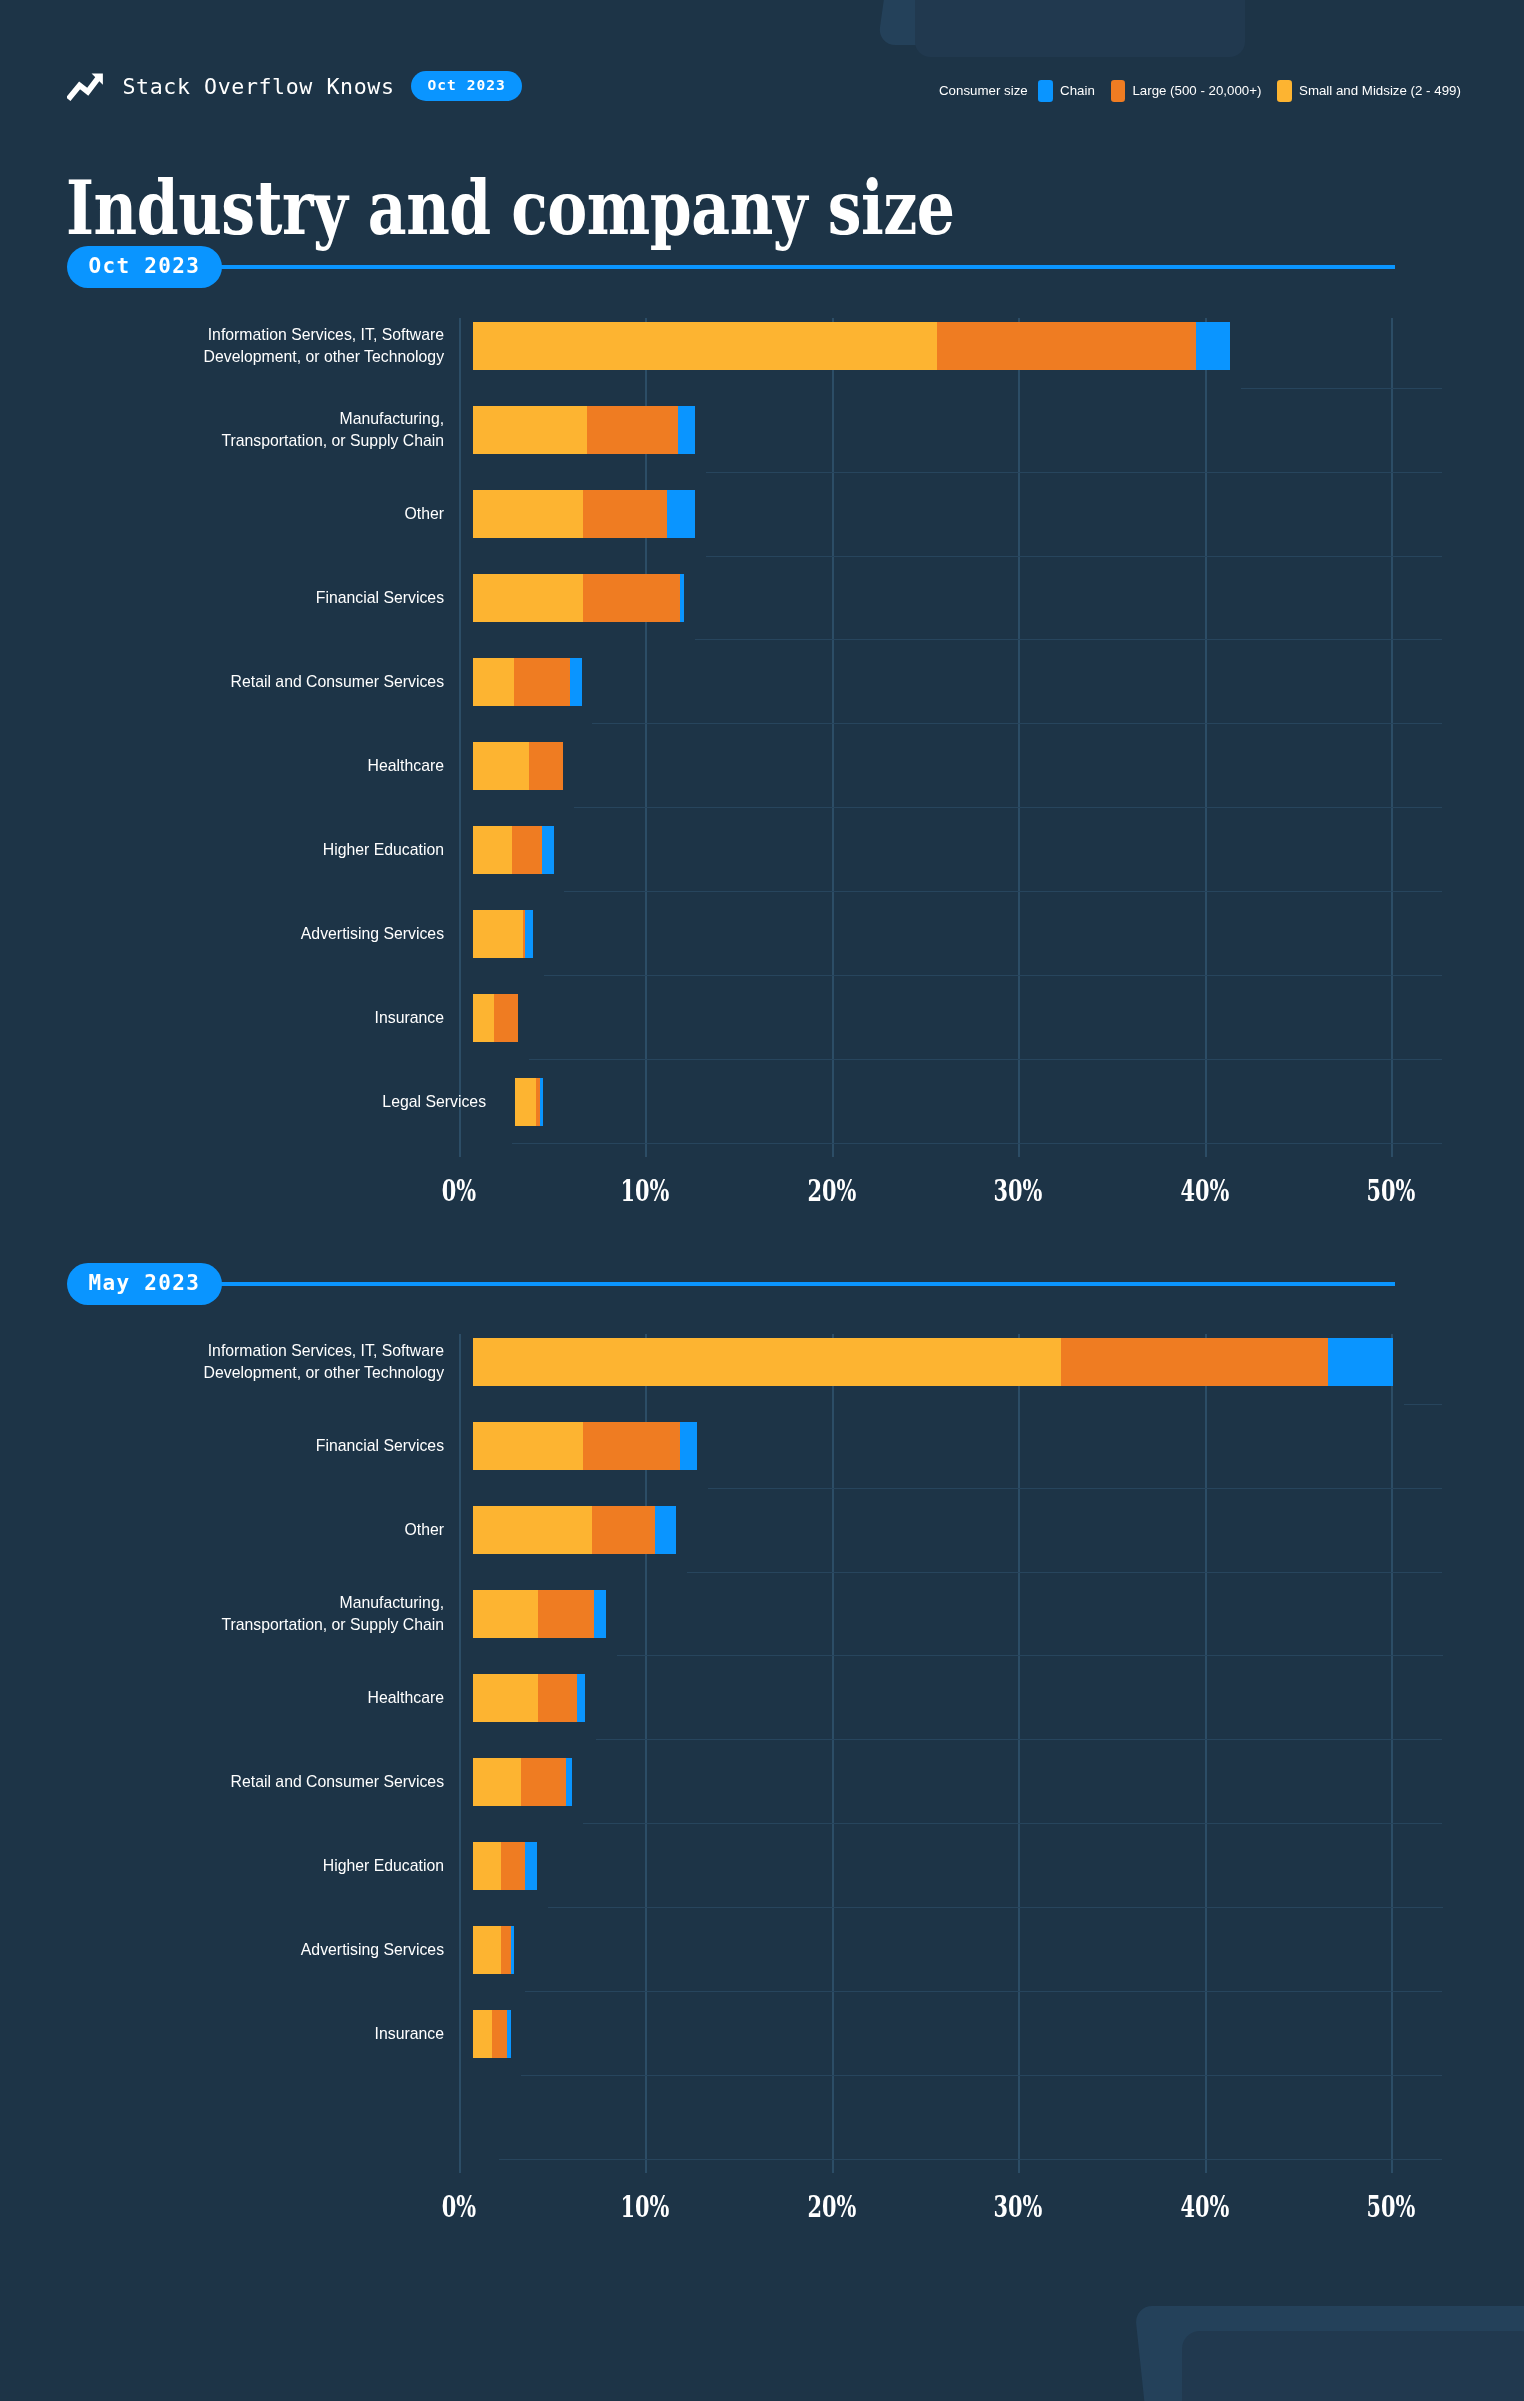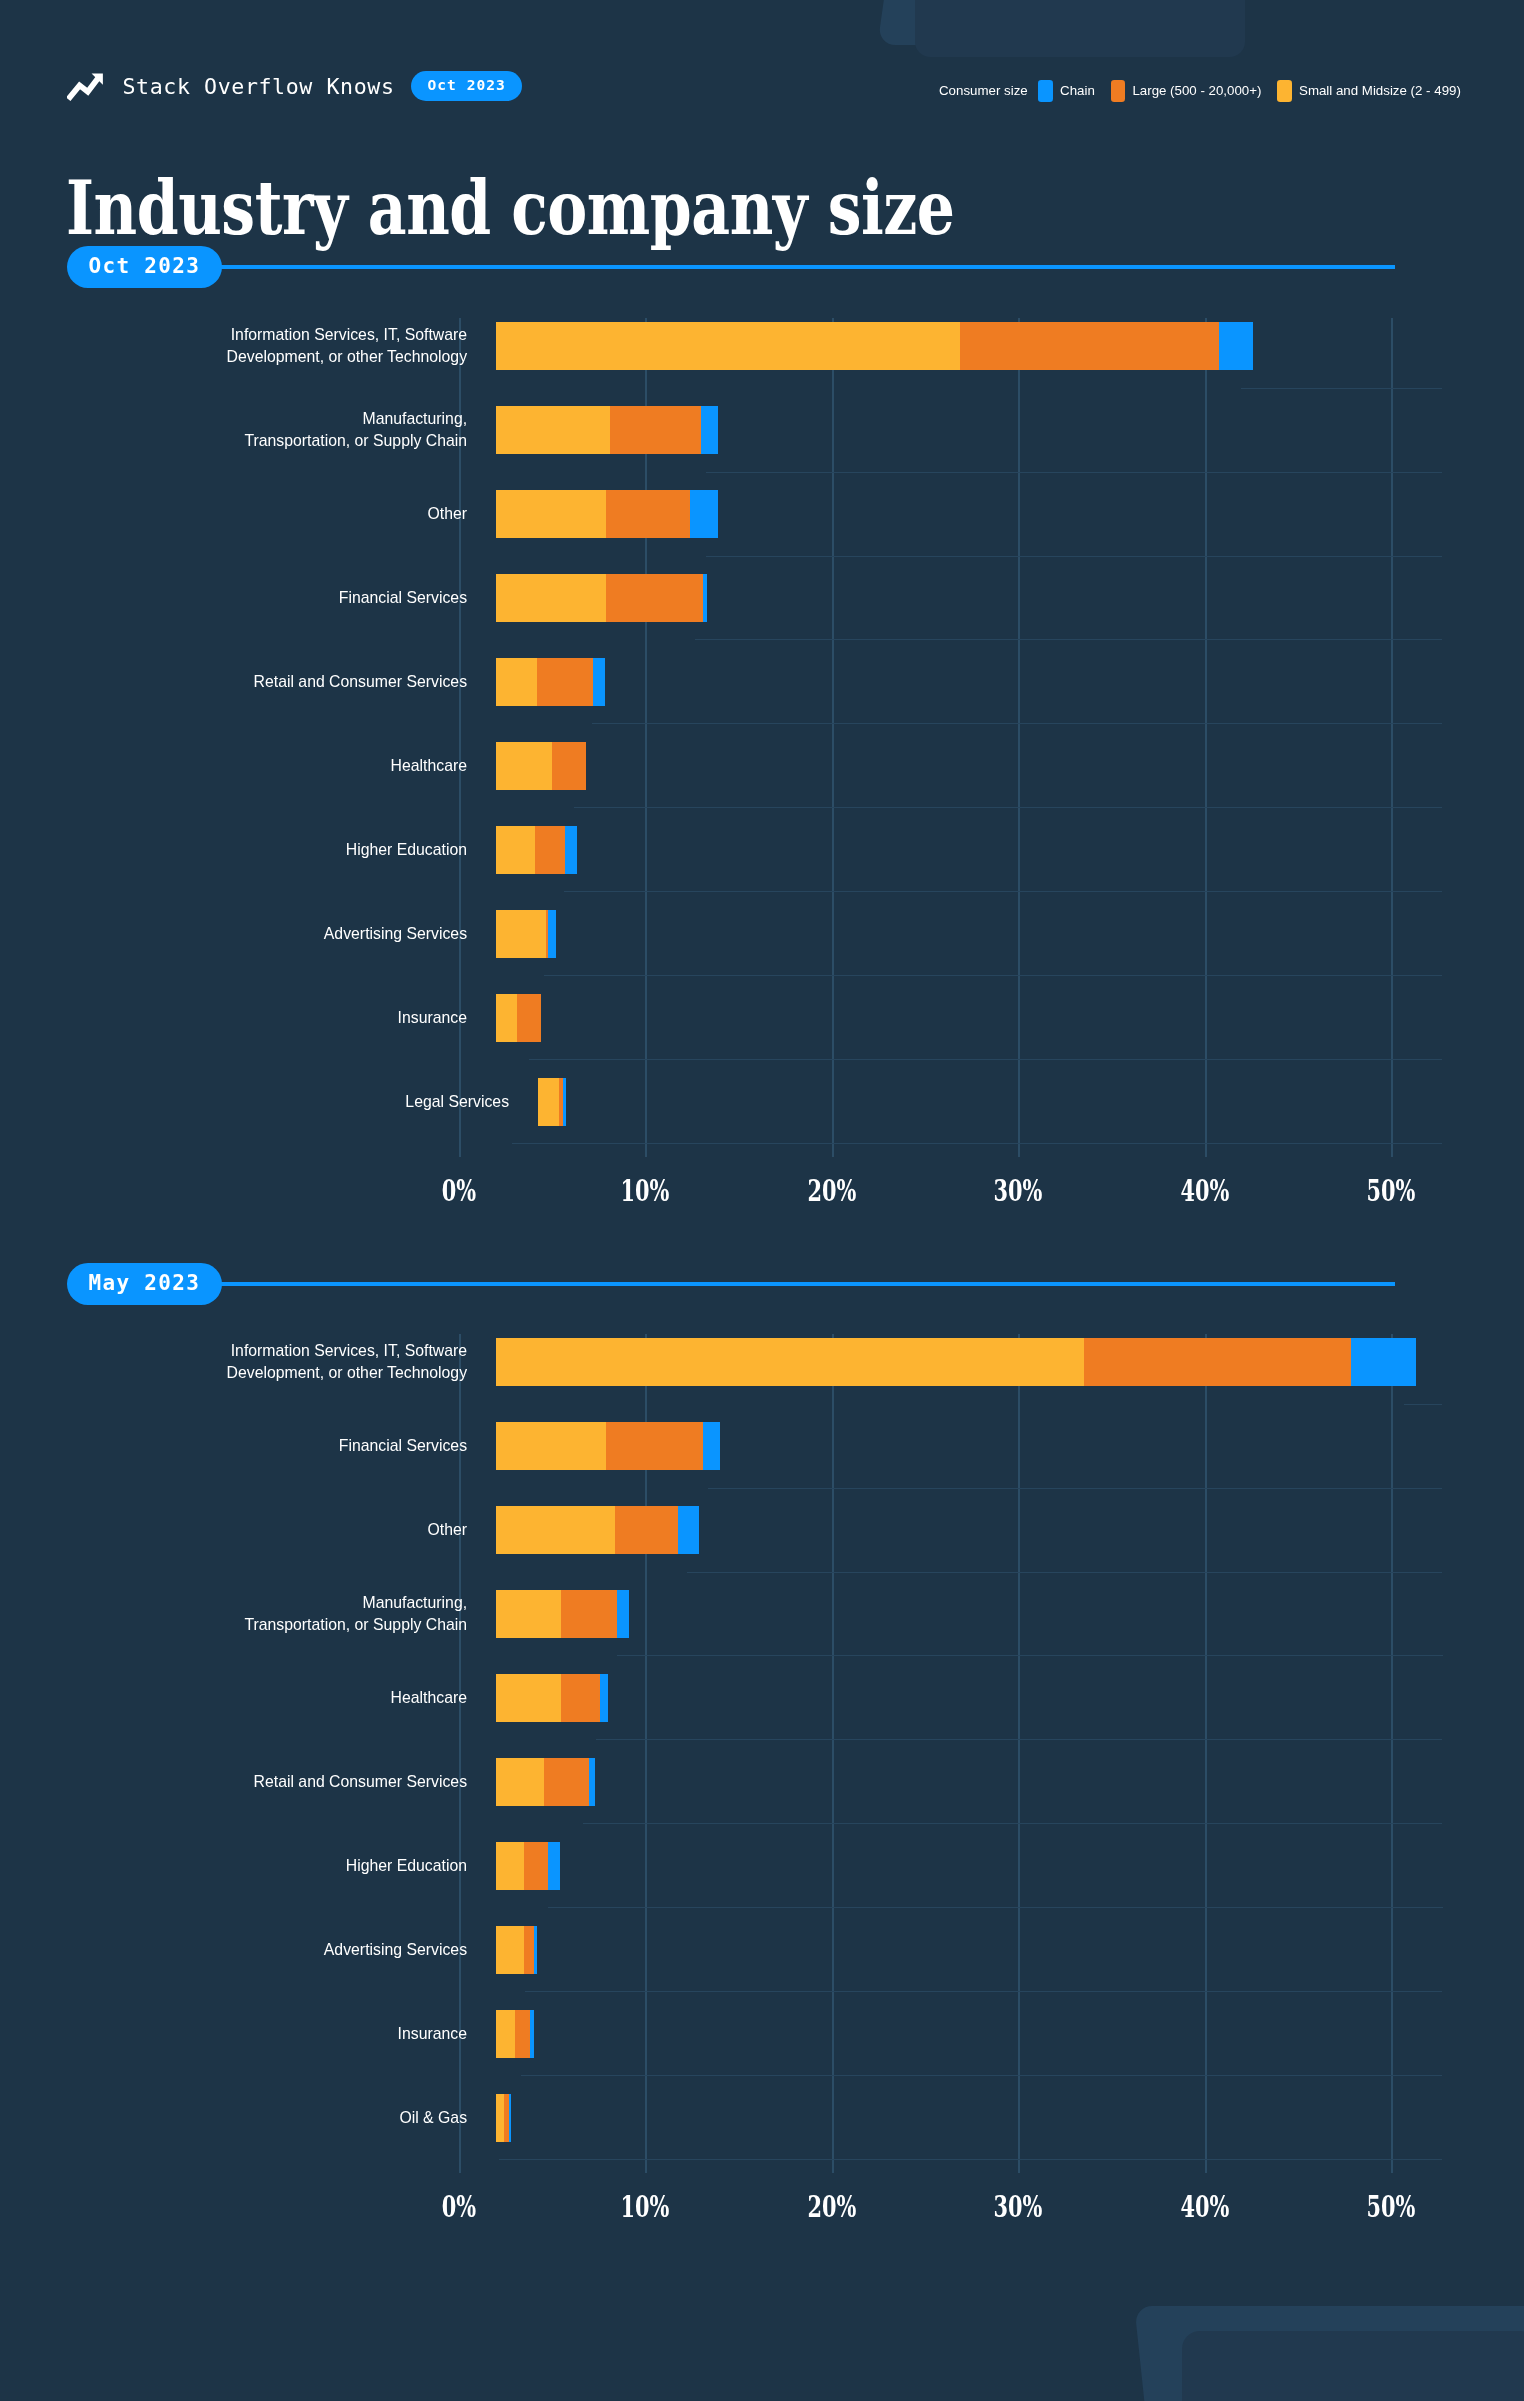--- a/index.html
+++ b/index.html
@@ -64,7 +64,7 @@
   .grid-layer{position:absolute;top:0;left:0;height:100%;width:100%;}
   .gridline{position:absolute;top:0;width:1.9px;background:#2c4d66;height:100%;}
   .hline{position:absolute;height:1.3px;background:#27455d;}
-  .rows{position:relative;padding-left:23px;}
+  .rows{position:relative;}
   .row{position:relative;display:flex;align-items:center;}
   .row-label{
     width:419px;text-align:right;padding-right:15.2px;

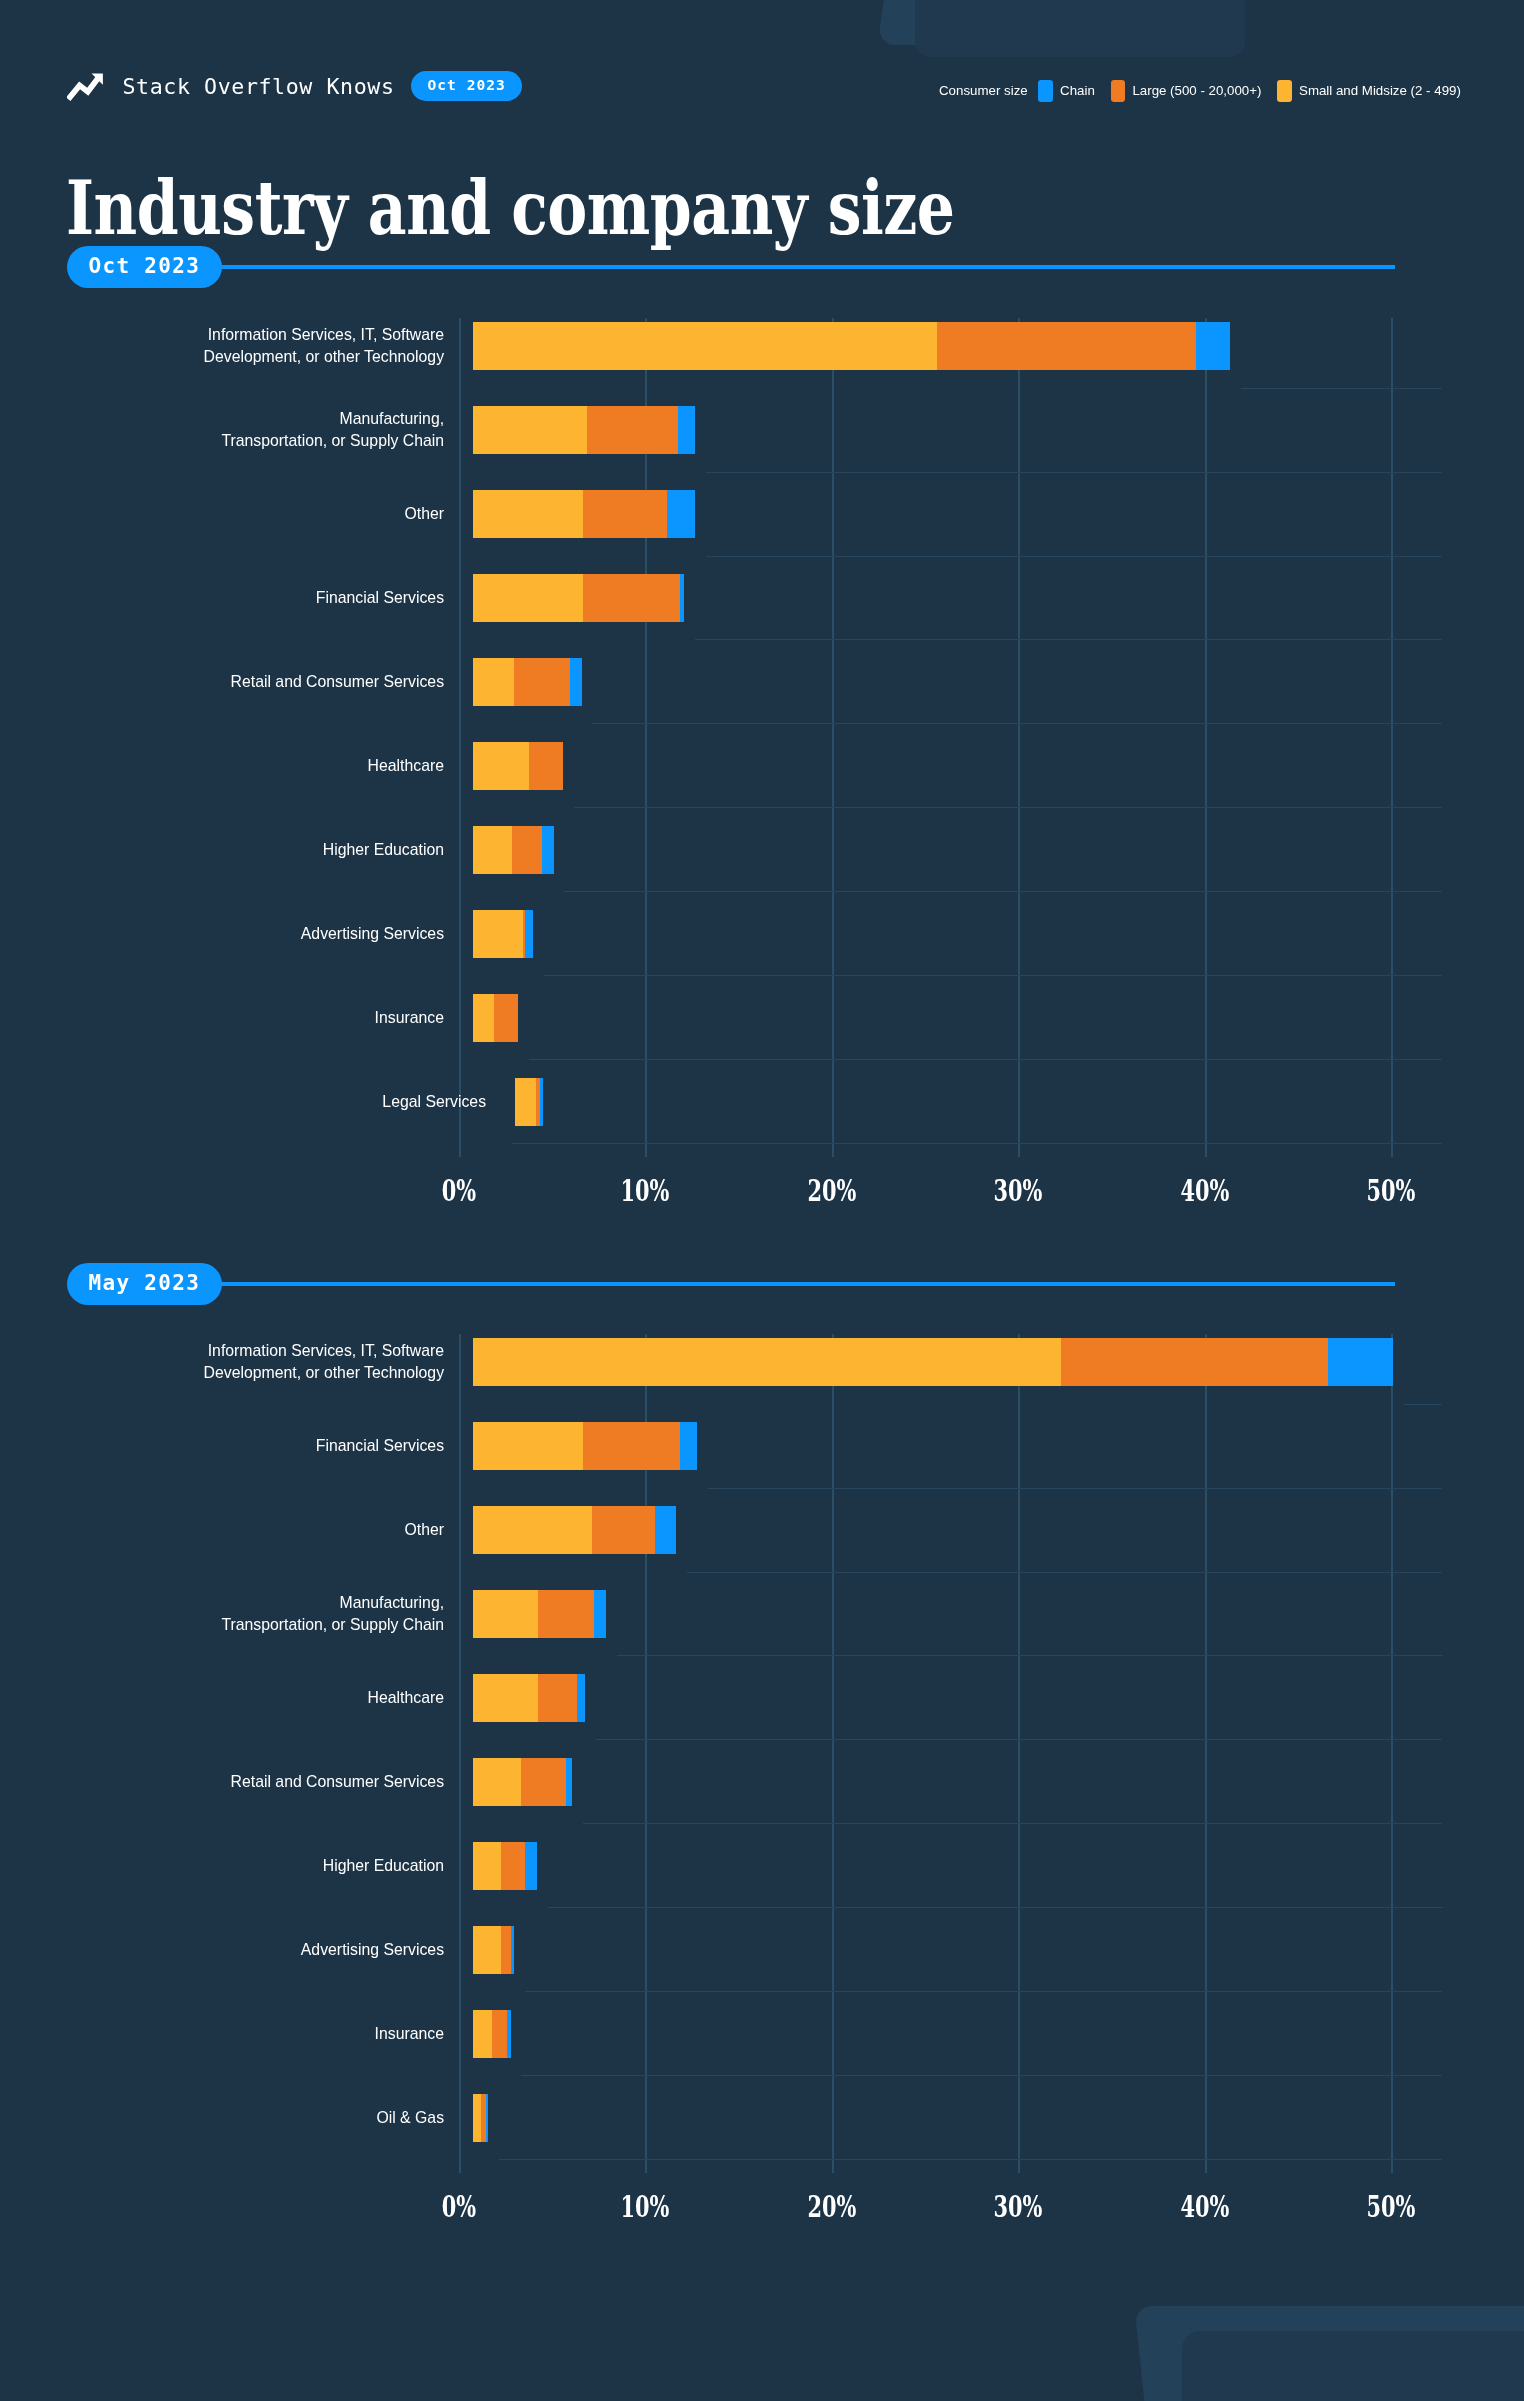--- a/index.html
+++ b/index.html
@@ -335,14 +335,6 @@
             <div class="seg" style="width: 3.7px; background: rgb(10, 149, 255);"></div>
           </div>
         </div>
-        <div class="row" style="height: 56px; margin-bottom: 28px;">
-          <div class="row-label" style="margin-left: 24px;">Oil &amp; Gas</div>
-          <div class="bar" style="height: 48px; margin-left: 15.2px;">
-            <div class="seg" style="width: 7.5px; background: rgb(253, 180, 49);"></div>
-            <div class="seg" style="width: 5.6px; background: rgb(239, 124, 34);"></div>
-            <div class="seg" style="width: 1.9px; background: rgb(10, 149, 255);"></div>
-          </div>
-        </div>
       </div>
       <div class="axis" style="top: 856px; left: 0px; width: 1525px; height: 44px; position: absolute;">
         <div class="tick" style="left: 459px;">0%</div>

